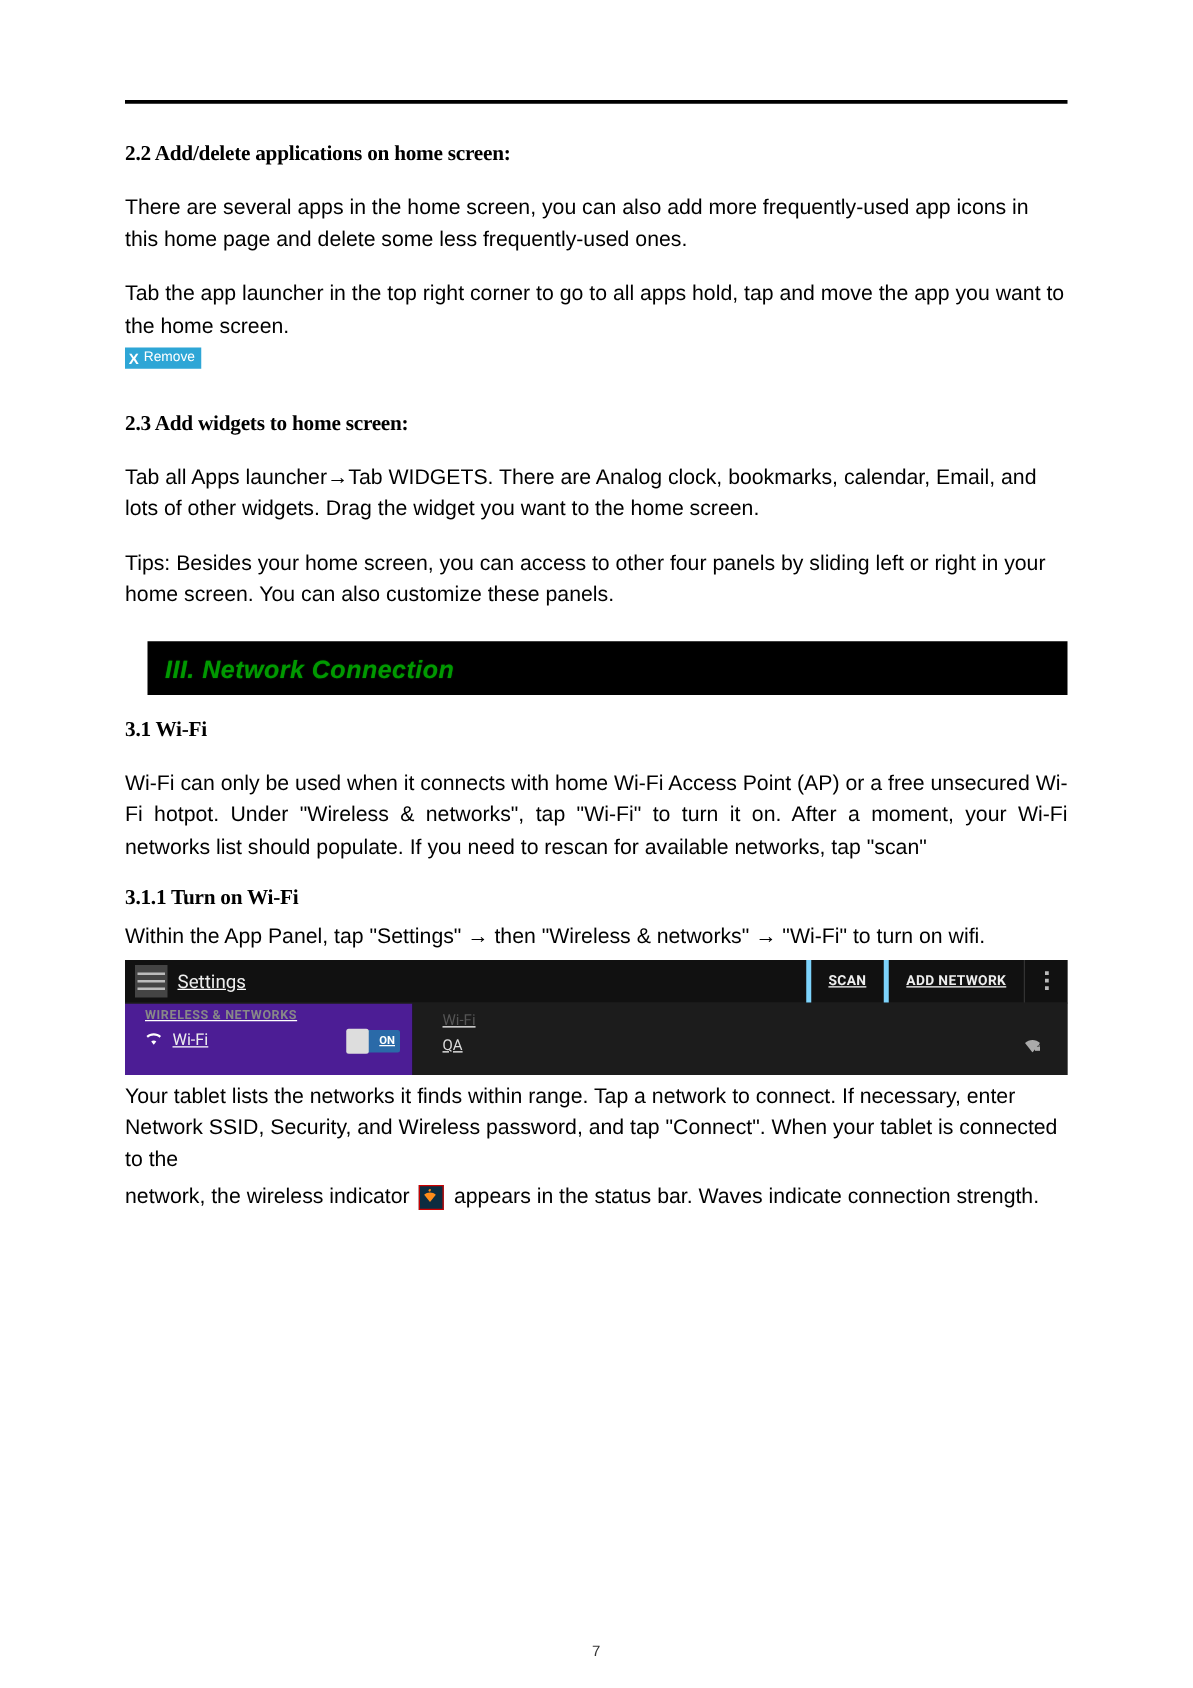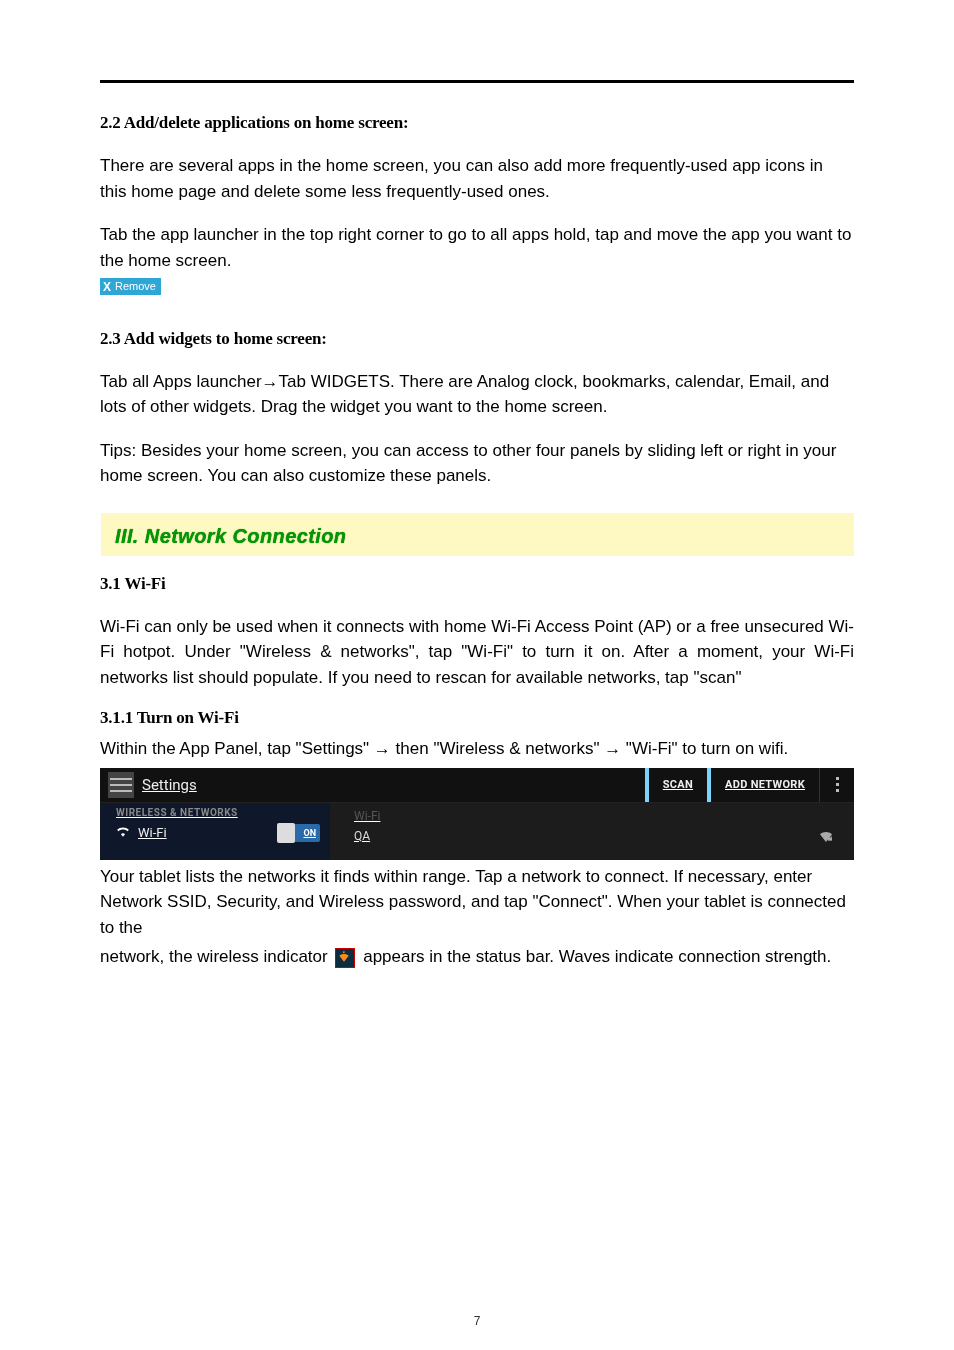--- a/index.html
+++ b/index.html
@@ -48,9 +48,9 @@
   .remove-chip .x { font-weight: bold; margin-right: 4px; font-size: 12px; }
 
   .section-band {
-    background: #fef9c3;
+    background: #000000;
     padding: 12px 14px 8px 14px;
-    margin: 24px 0 18px 1px;
+    margin: 24px 0 18px 18px;
   }
   .section-band h2 {
     margin: 0;

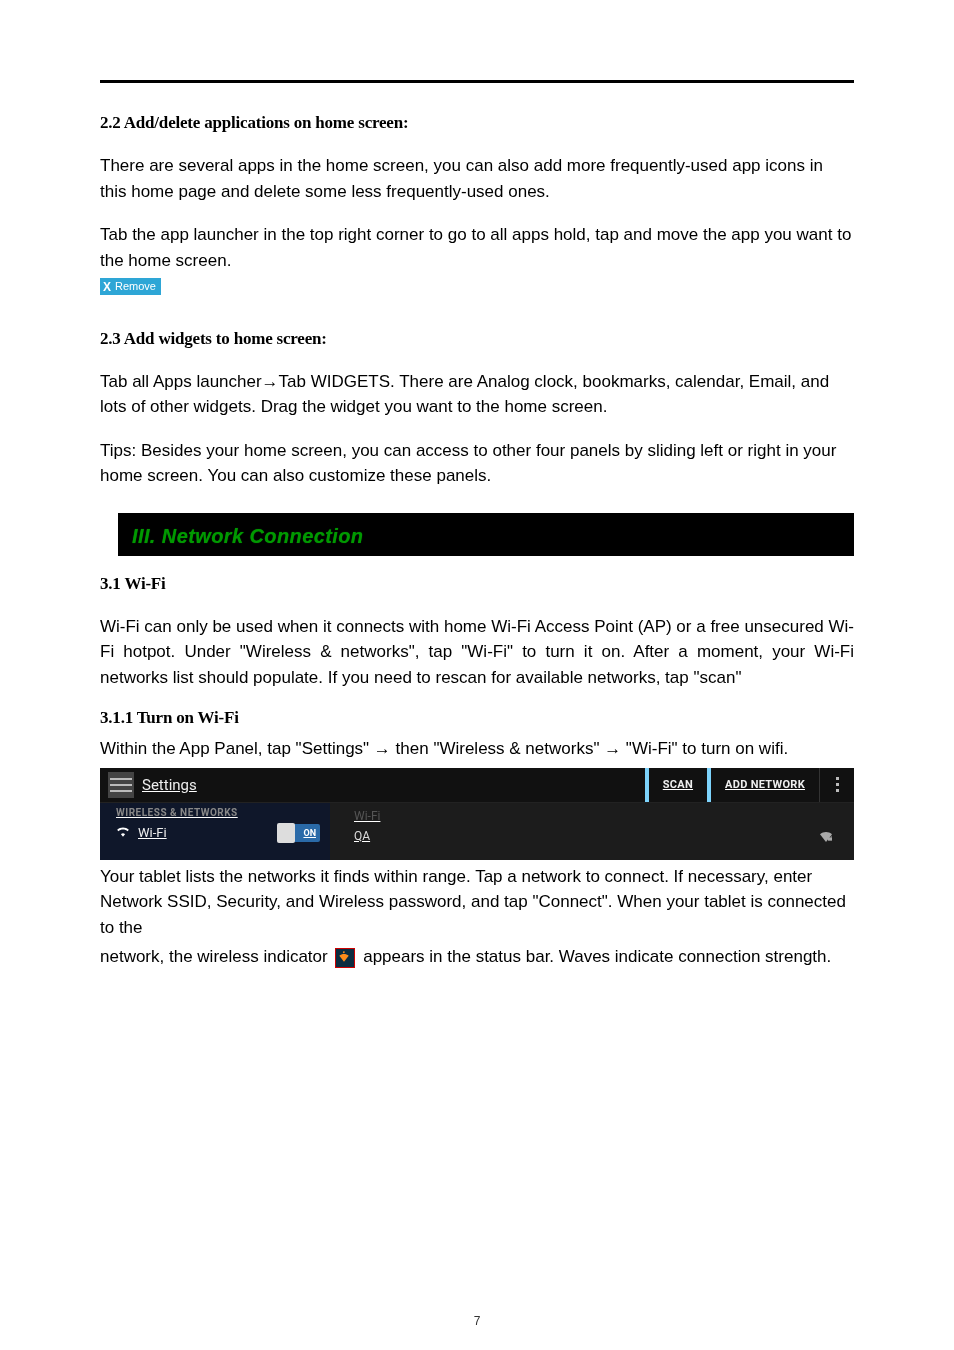--- a/index.html
+++ b/index.html
@@ -124,7 +124,7 @@
   }
   .shot-left {
     width: 230px;
-    background: #0f172a;
+    background: #4c1d95;
     padding: 4px 0 0 16px;
     box-sizing: border-box;
   }

